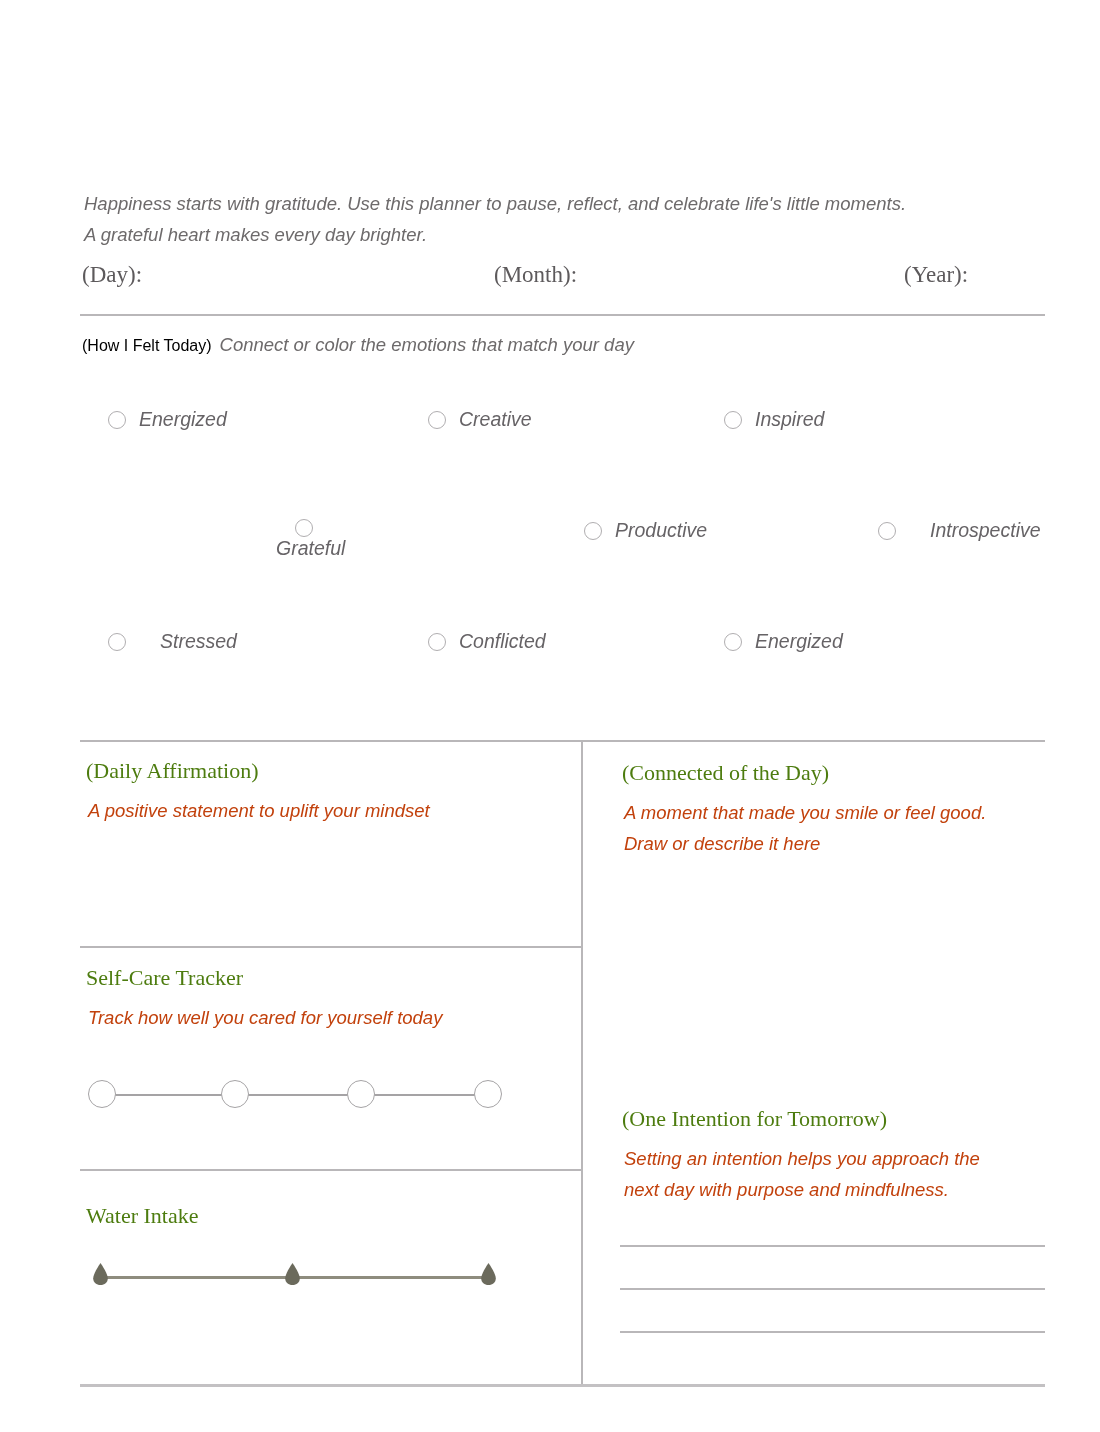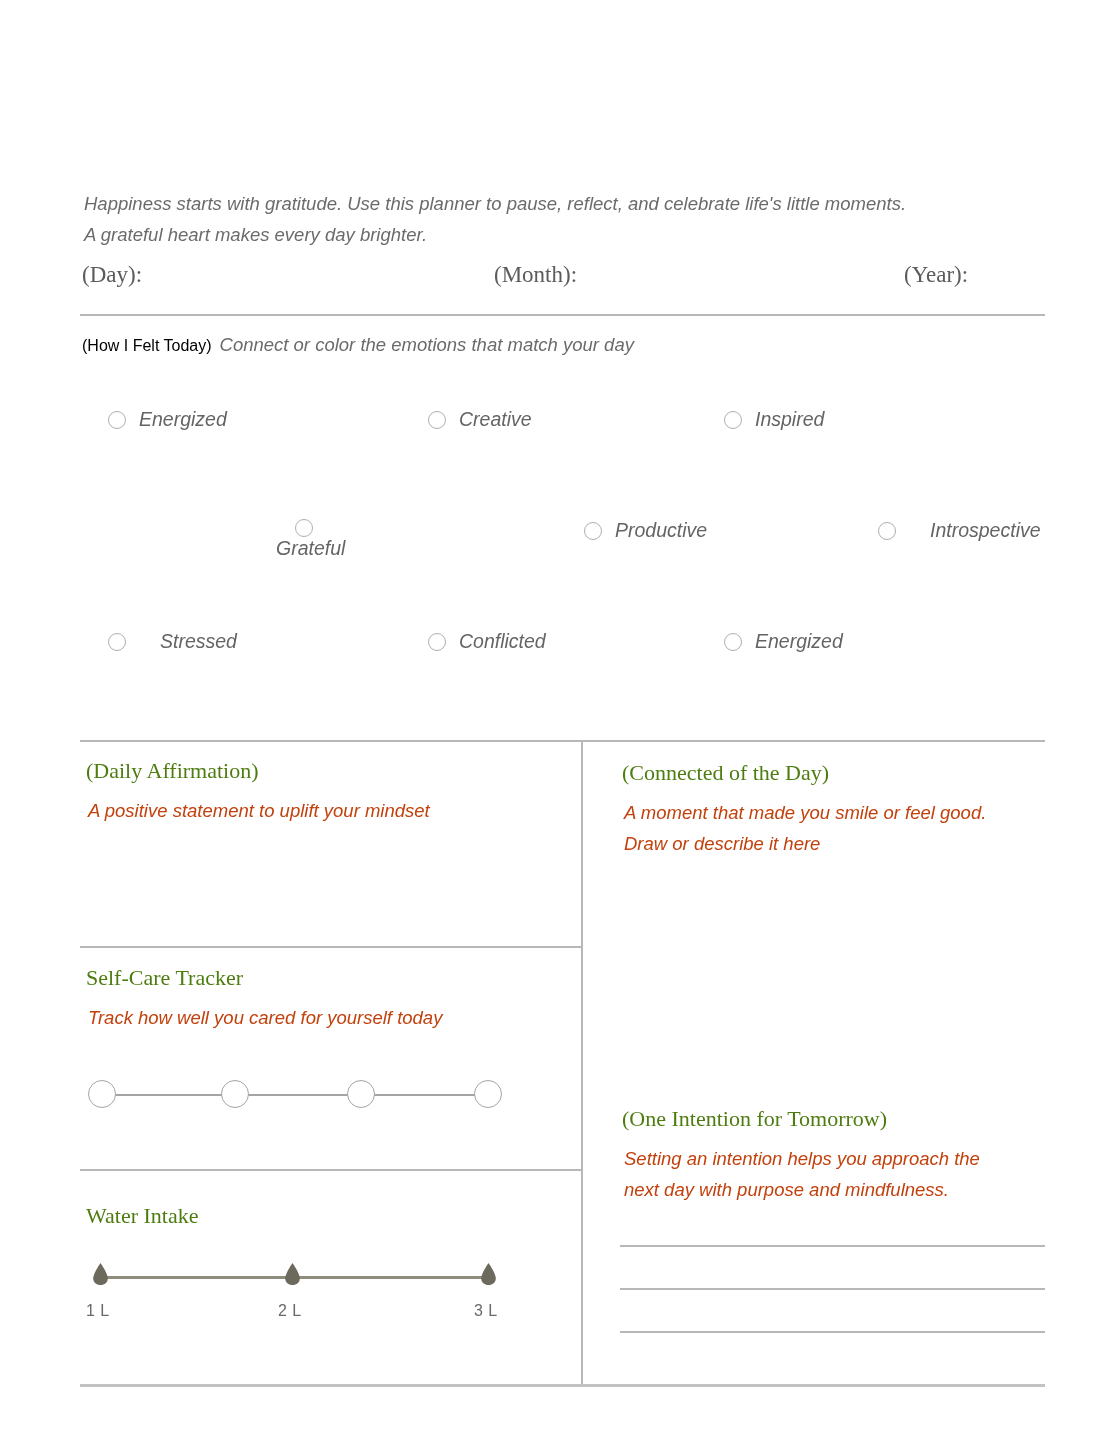--- a/index.html
+++ b/index.html
@@ -377,11 +377,6 @@
         </svg>
       </div>
     </div>
-  <div class="water-labels" id="water-labels">
-      <div class="water-label" style="left: 0px;">1 L</div>
-      <div class="water-label" style="left: 192px;">2 L</div>
-      <div class="water-label" style="left: 388px;">3 L</div>
-    </div>
 
   <div class="sec-title" style="left:622px; top:760px;">(Connected of the Day)</div>
   <div class="sec-sub" style="left:624px; top:797px; width:430px;">

